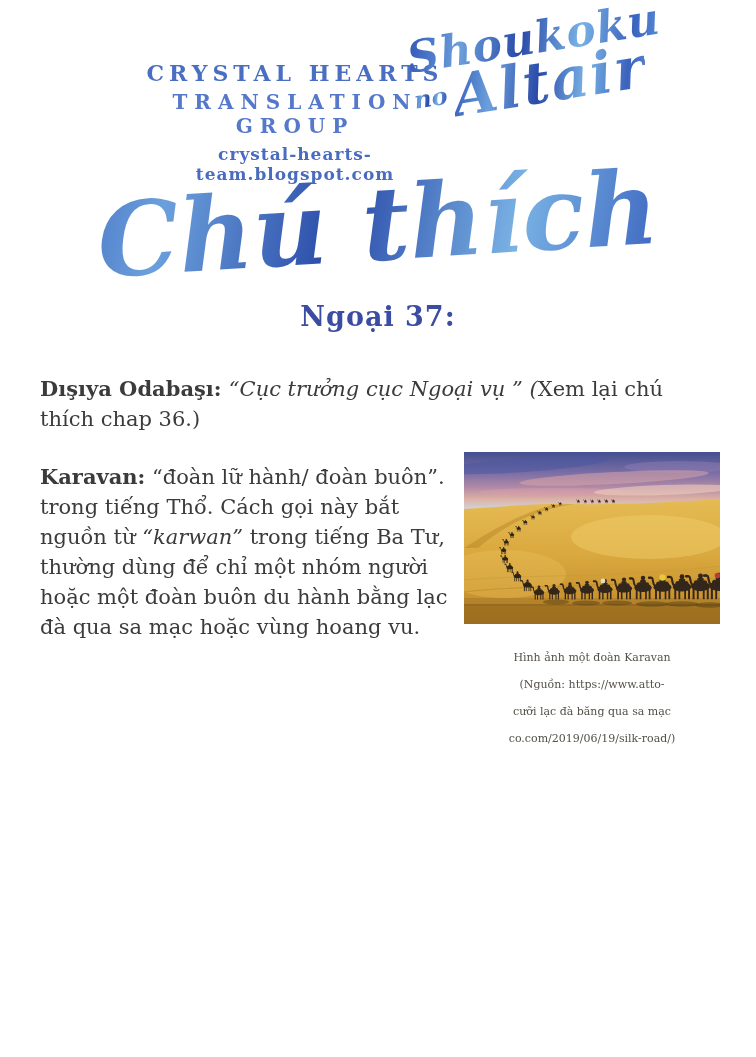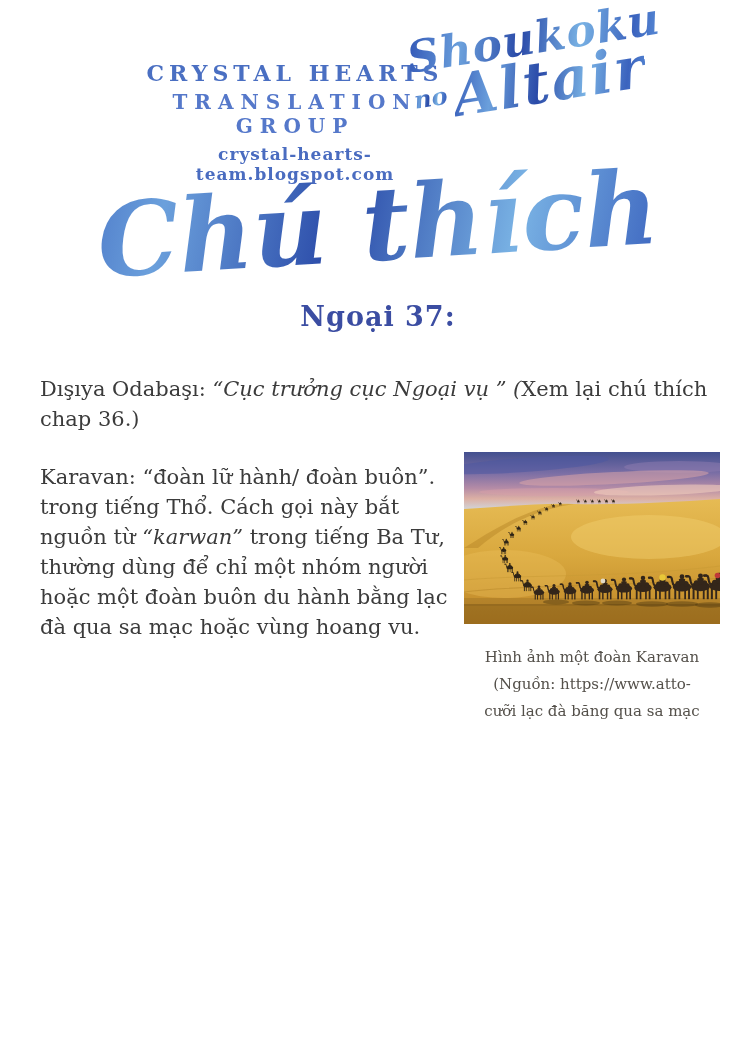--- a/index.html
+++ b/index.html
@@ -35,7 +35,7 @@
   .content{position:absolute;left:40px;top:374px;width:680px;color:#3b3b3b;
         font-size:21px;line-height:30px;}
   .note{margin:0 0 28px 0;}
-  .note b{font-weight:normal;}
+  .note b{font-weight:bold;}
   .note i{font-style:italic;}
   .karavan-row{display:flex;gap:14px;align-items:flex-start;}
   .karavan-text{flex:1;margin:0;}

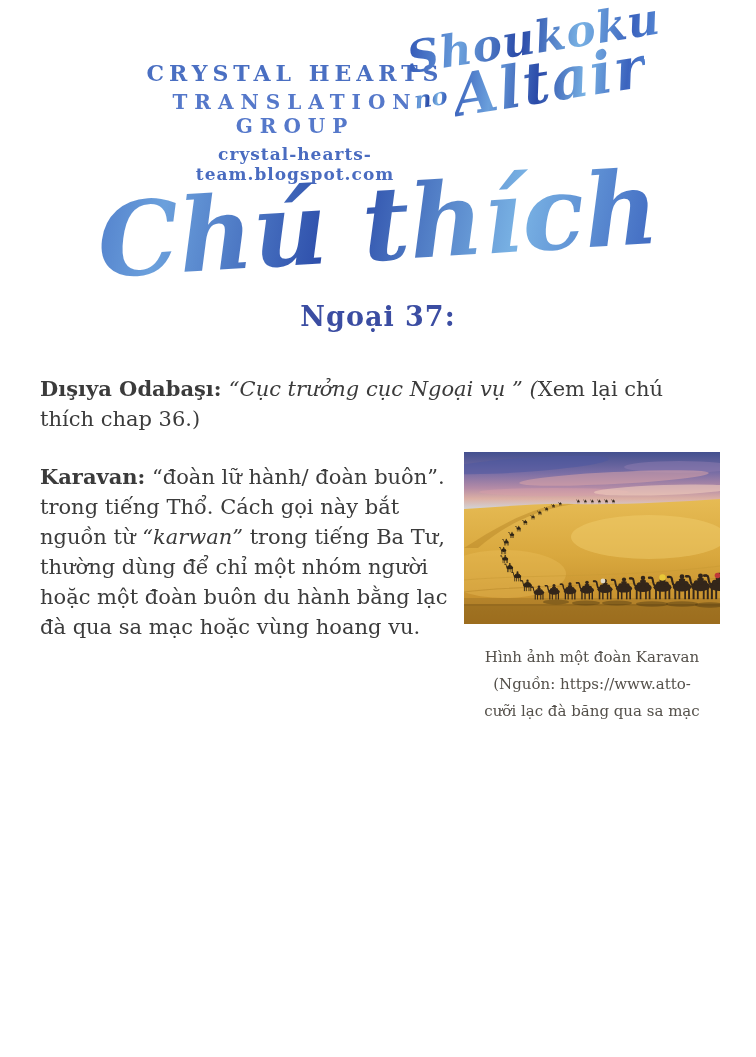--- a/index.html
+++ b/index.html
@@ -43,7 +43,7 @@
   
   .figure{flex:0 0 256px;width:256px;margin:-10px 0 0 0;padding:0;}
   .caravan-art{display:block;width:256px;height:172px;}
-  figcaption{margin-top:20px;font-size:15px;line-height:27px;color:#54504a;text-align:center;}
+  figcaption{margin-top:20px;font-size:11px;line-height:27px;color:#54504a;text-align:center;}
   figcaption div{white-space:nowrap;}
 </style>
 </head>

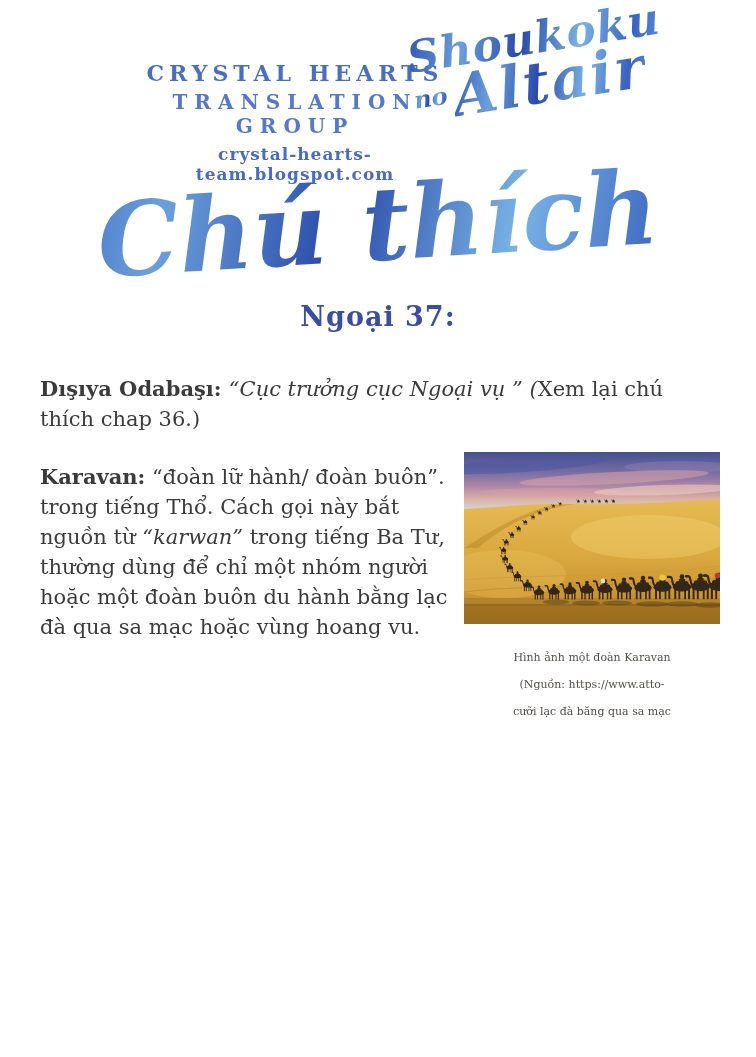--- a/index.html
+++ b/index.html
@@ -174,6 +174,7 @@
           <div>Hình ảnh một đoàn Karavan</div>
           <div>(Nguồn: https://www.atto-</div>
           <div>cưỡi lạc đà băng qua sa mạc</div>
+          <div>co.com/2019/06/19/silk-road/)</div>
         </figcaption>
       </figure>
     </div>

